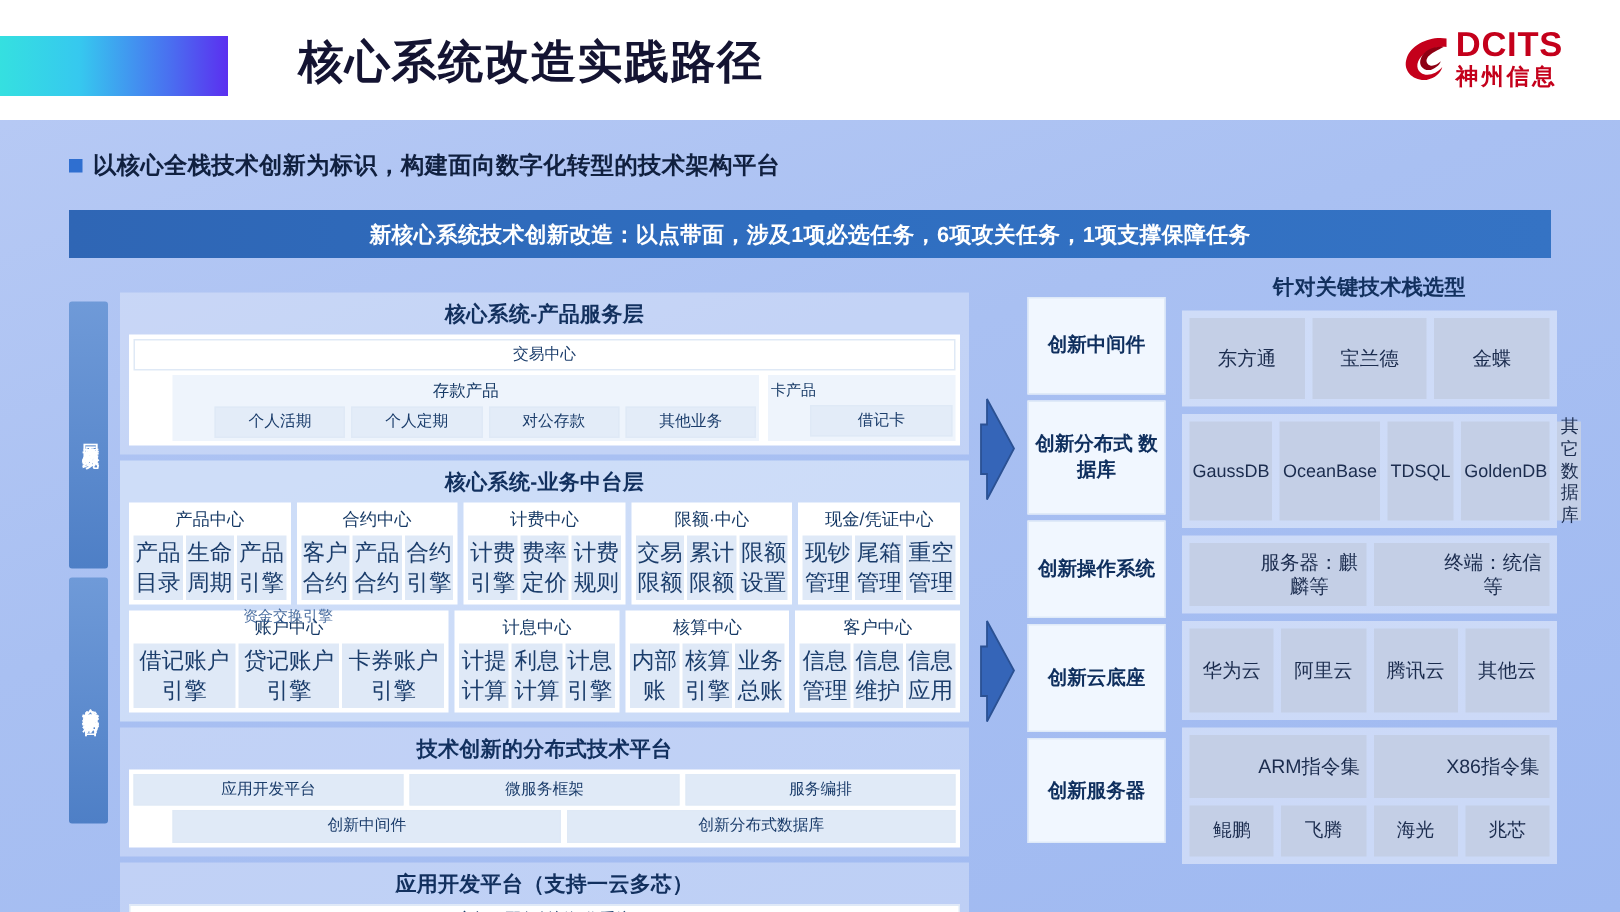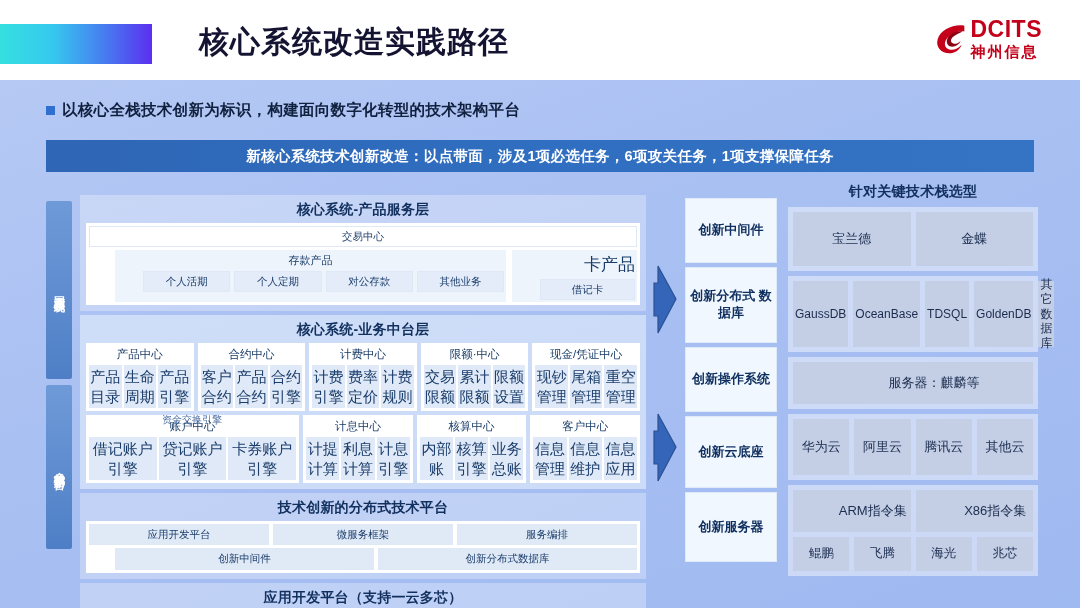--- a/index.html
+++ b/index.html
@@ -294,6 +294,7 @@
 
     <div class="rgroup">
       <div class="rrow">
+        <div class="tile h1">东方通</div>
         <div class="tile h1">宝兰德</div>
         <div class="tile h1">金蝶</div>
       </div>

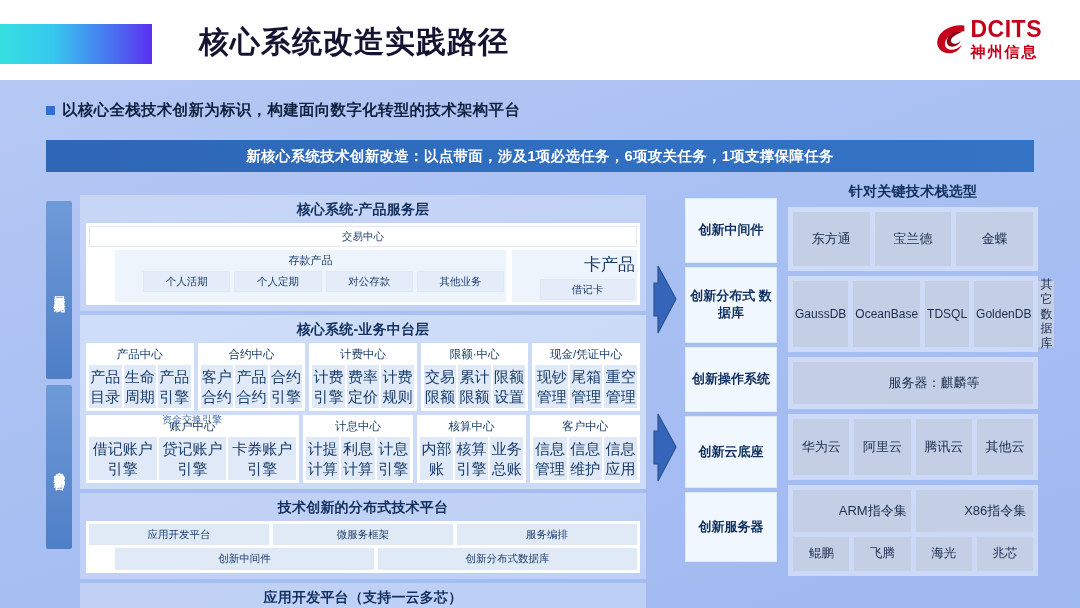--- a/index.html
+++ b/index.html
@@ -156,7 +156,7 @@
               </div>
             </div>
             <div style="flex:1.25;background:#eef4fc;padding:2px;">
-              <div style="text-align:right;font-size:17px;color:#173a66;padding:1px 0 3px;">卡产品</div>
+              <div style="text-align:left;font-size:10px;color:#173a66;padding:1px 0 3px;">卡产品</div>
               <div class="row" style="margin:0;">
                 <div class="cell">借记卡</div>
               </div>

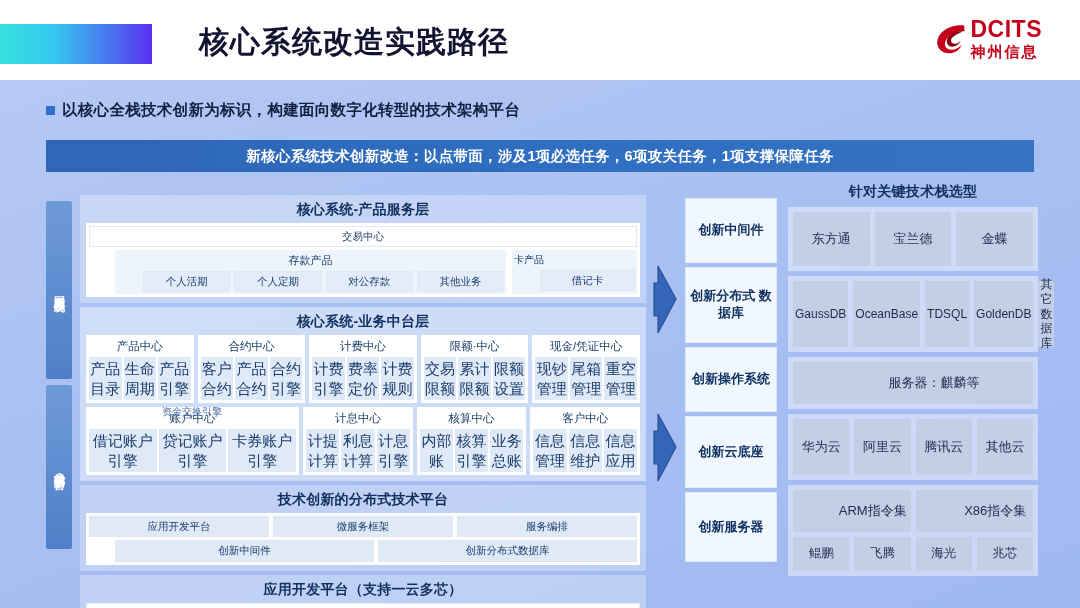--- a/index.html
+++ b/index.html
@@ -313,6 +313,7 @@
     <div class="rgroup">
       <div class="rrow">
         <div class="tile h3">服务器：麒麟等</div>
+        <div class="tile h3">终端：统信等</div>
       </div>
     </div>
 

